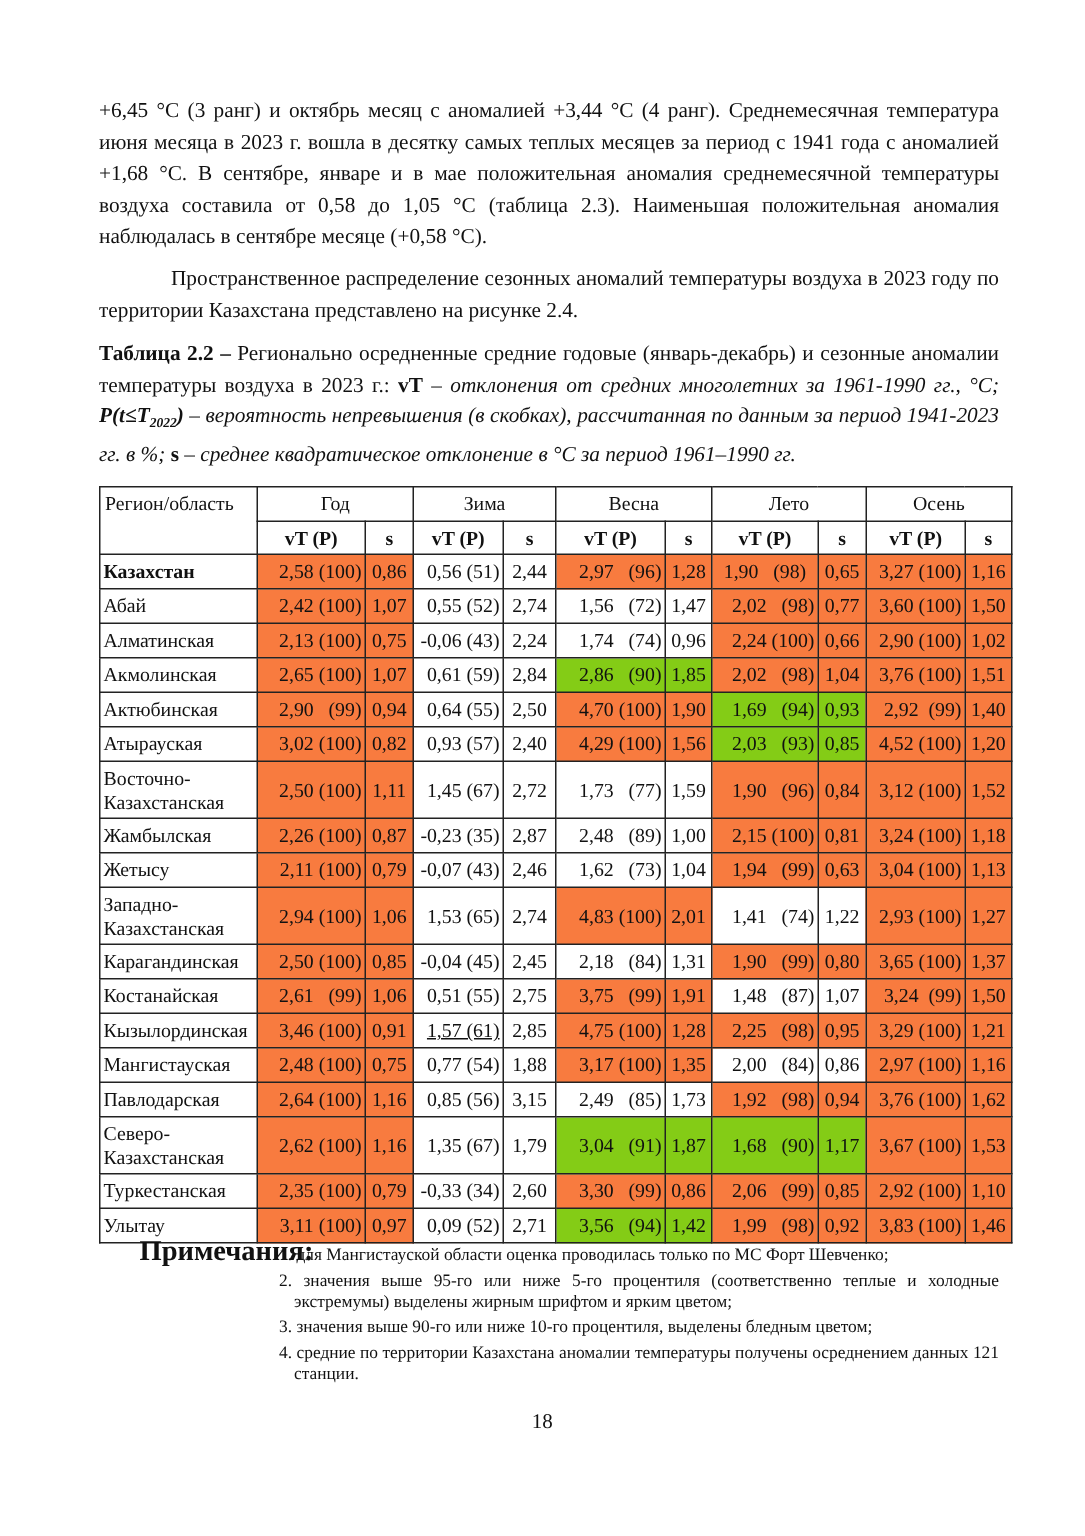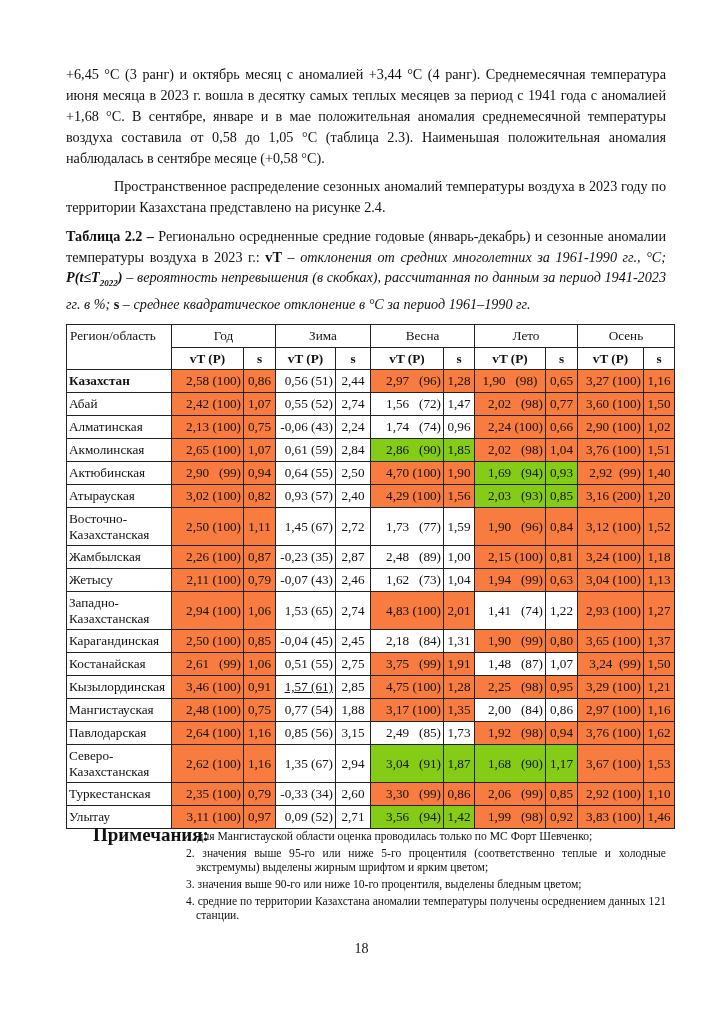--- a/index.html
+++ b/index.html
@@ -148,7 +148,7 @@
         <td class="s bright">1,56</td>
         <td class="vt pale" style="white-space: pre;">2,03   (93)</td>
         <td class="s pale">0,85</td>
-        <td class="vt bright" style="white-space: pre;">3,16 (200)</td>
+        <td class="vt bright" style="white-space: pre;">4,52 (100)</td>
         <td class="s bright">1,20</td>
       </tr>
       <tr style="height: 38px;">

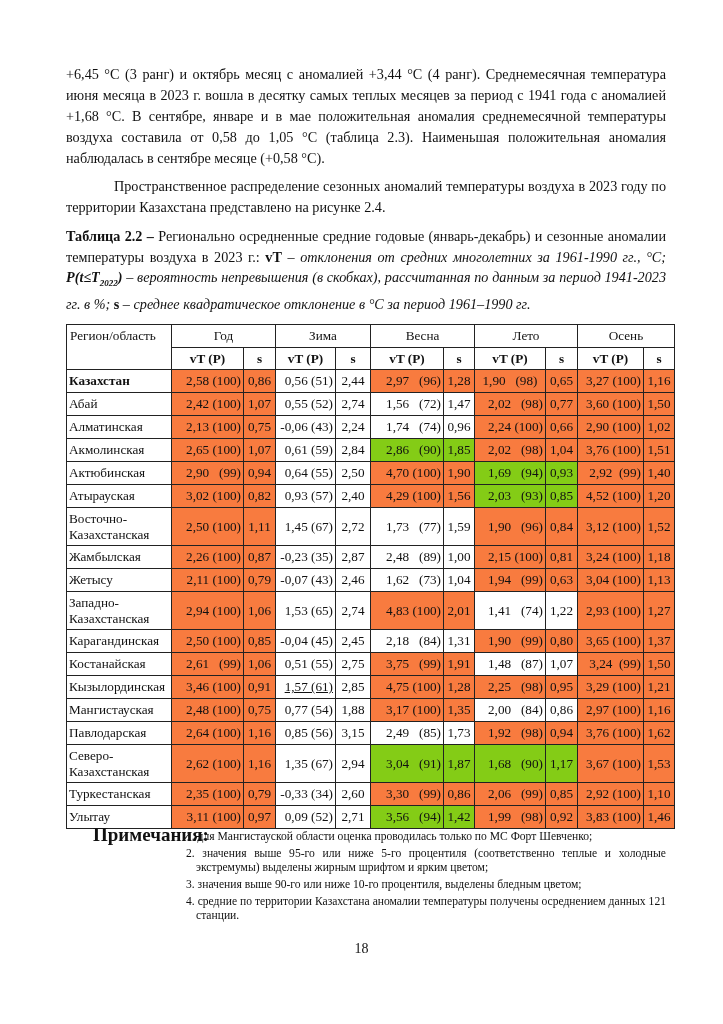--- a/index.html
+++ b/index.html
@@ -276,7 +276,7 @@
         <td class="vt bright" style="white-space: pre;">2,62 (100)</td>
         <td class="s bright">1,16</td>
         <td class="vt" style="white-space: pre;">1,35 (67)</td>
-        <td class="s">2,94</td>
+        <td class="s">1,79</td>
         <td class="vt pale" style="white-space: pre;">3,04   (91)</td>
         <td class="s pale">1,87</td>
         <td class="vt pale" style="white-space: pre;">1,68   (90)</td>

